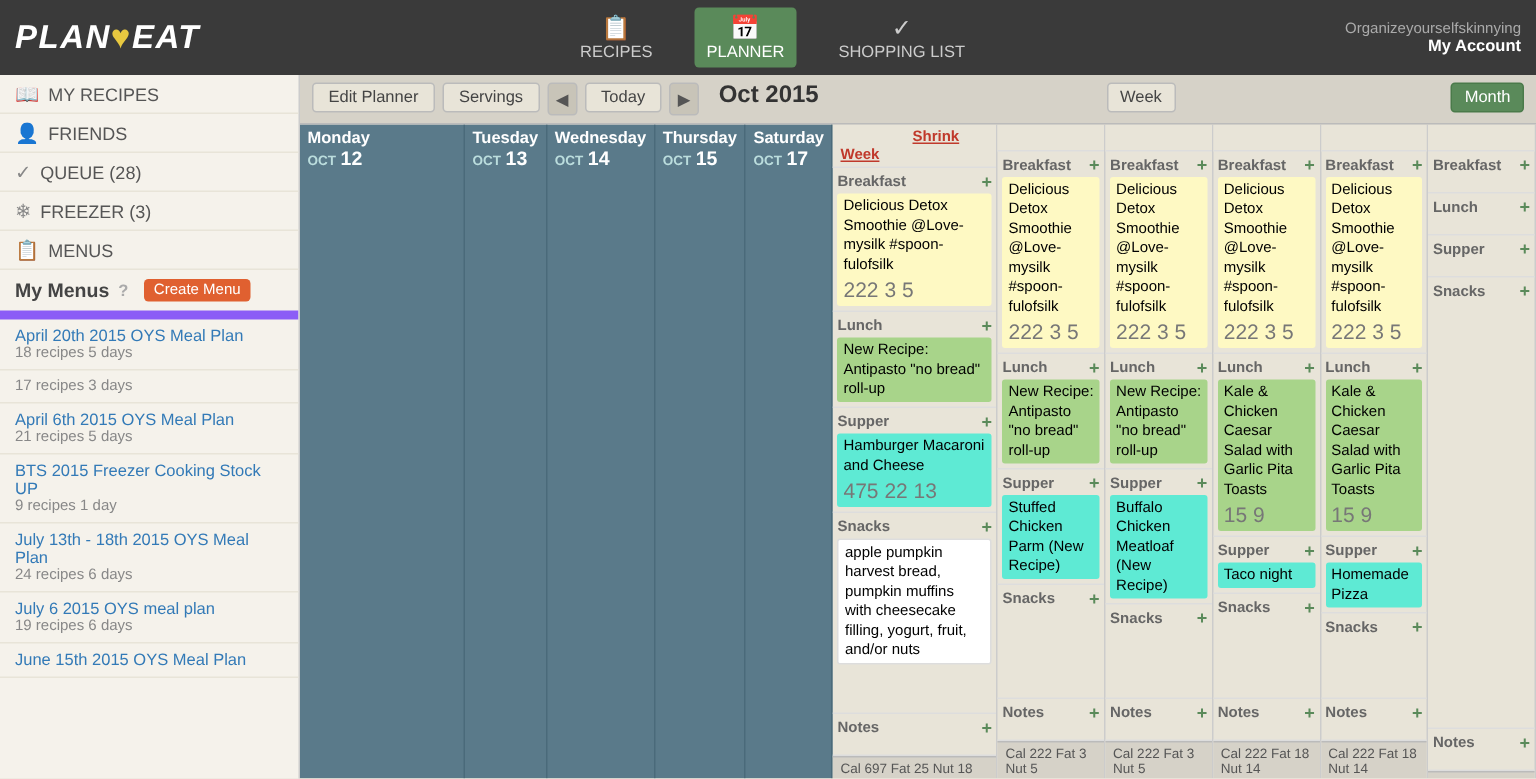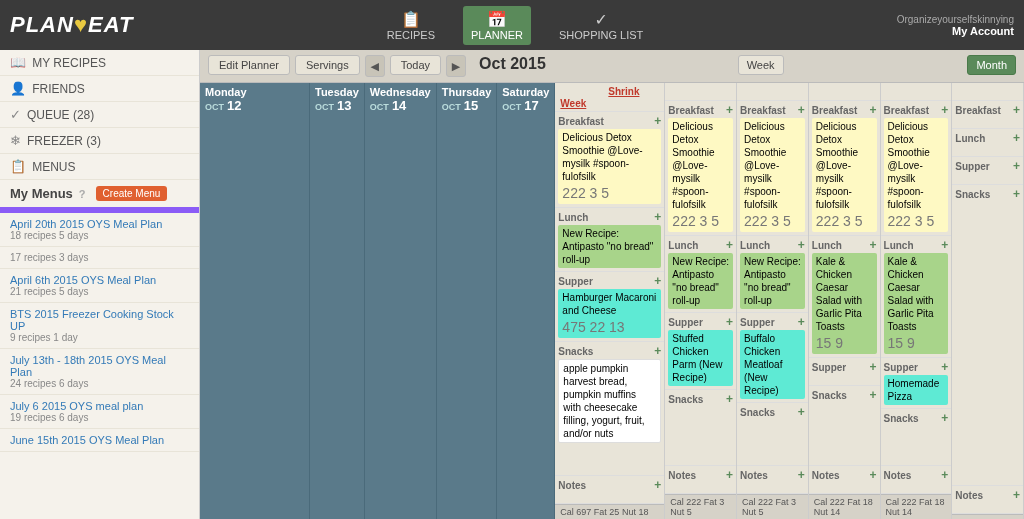--- a/index.html
+++ b/index.html
@@ -506,6 +506,7 @@
               <span>Supper</span>
               <span class="add-btn">+</span>
             </div>
+          <div class="recipe-card blue">Taco night</div>
         </div>
         <div class="meal-section" style="flex:1;">
           <div class="meal-label">

